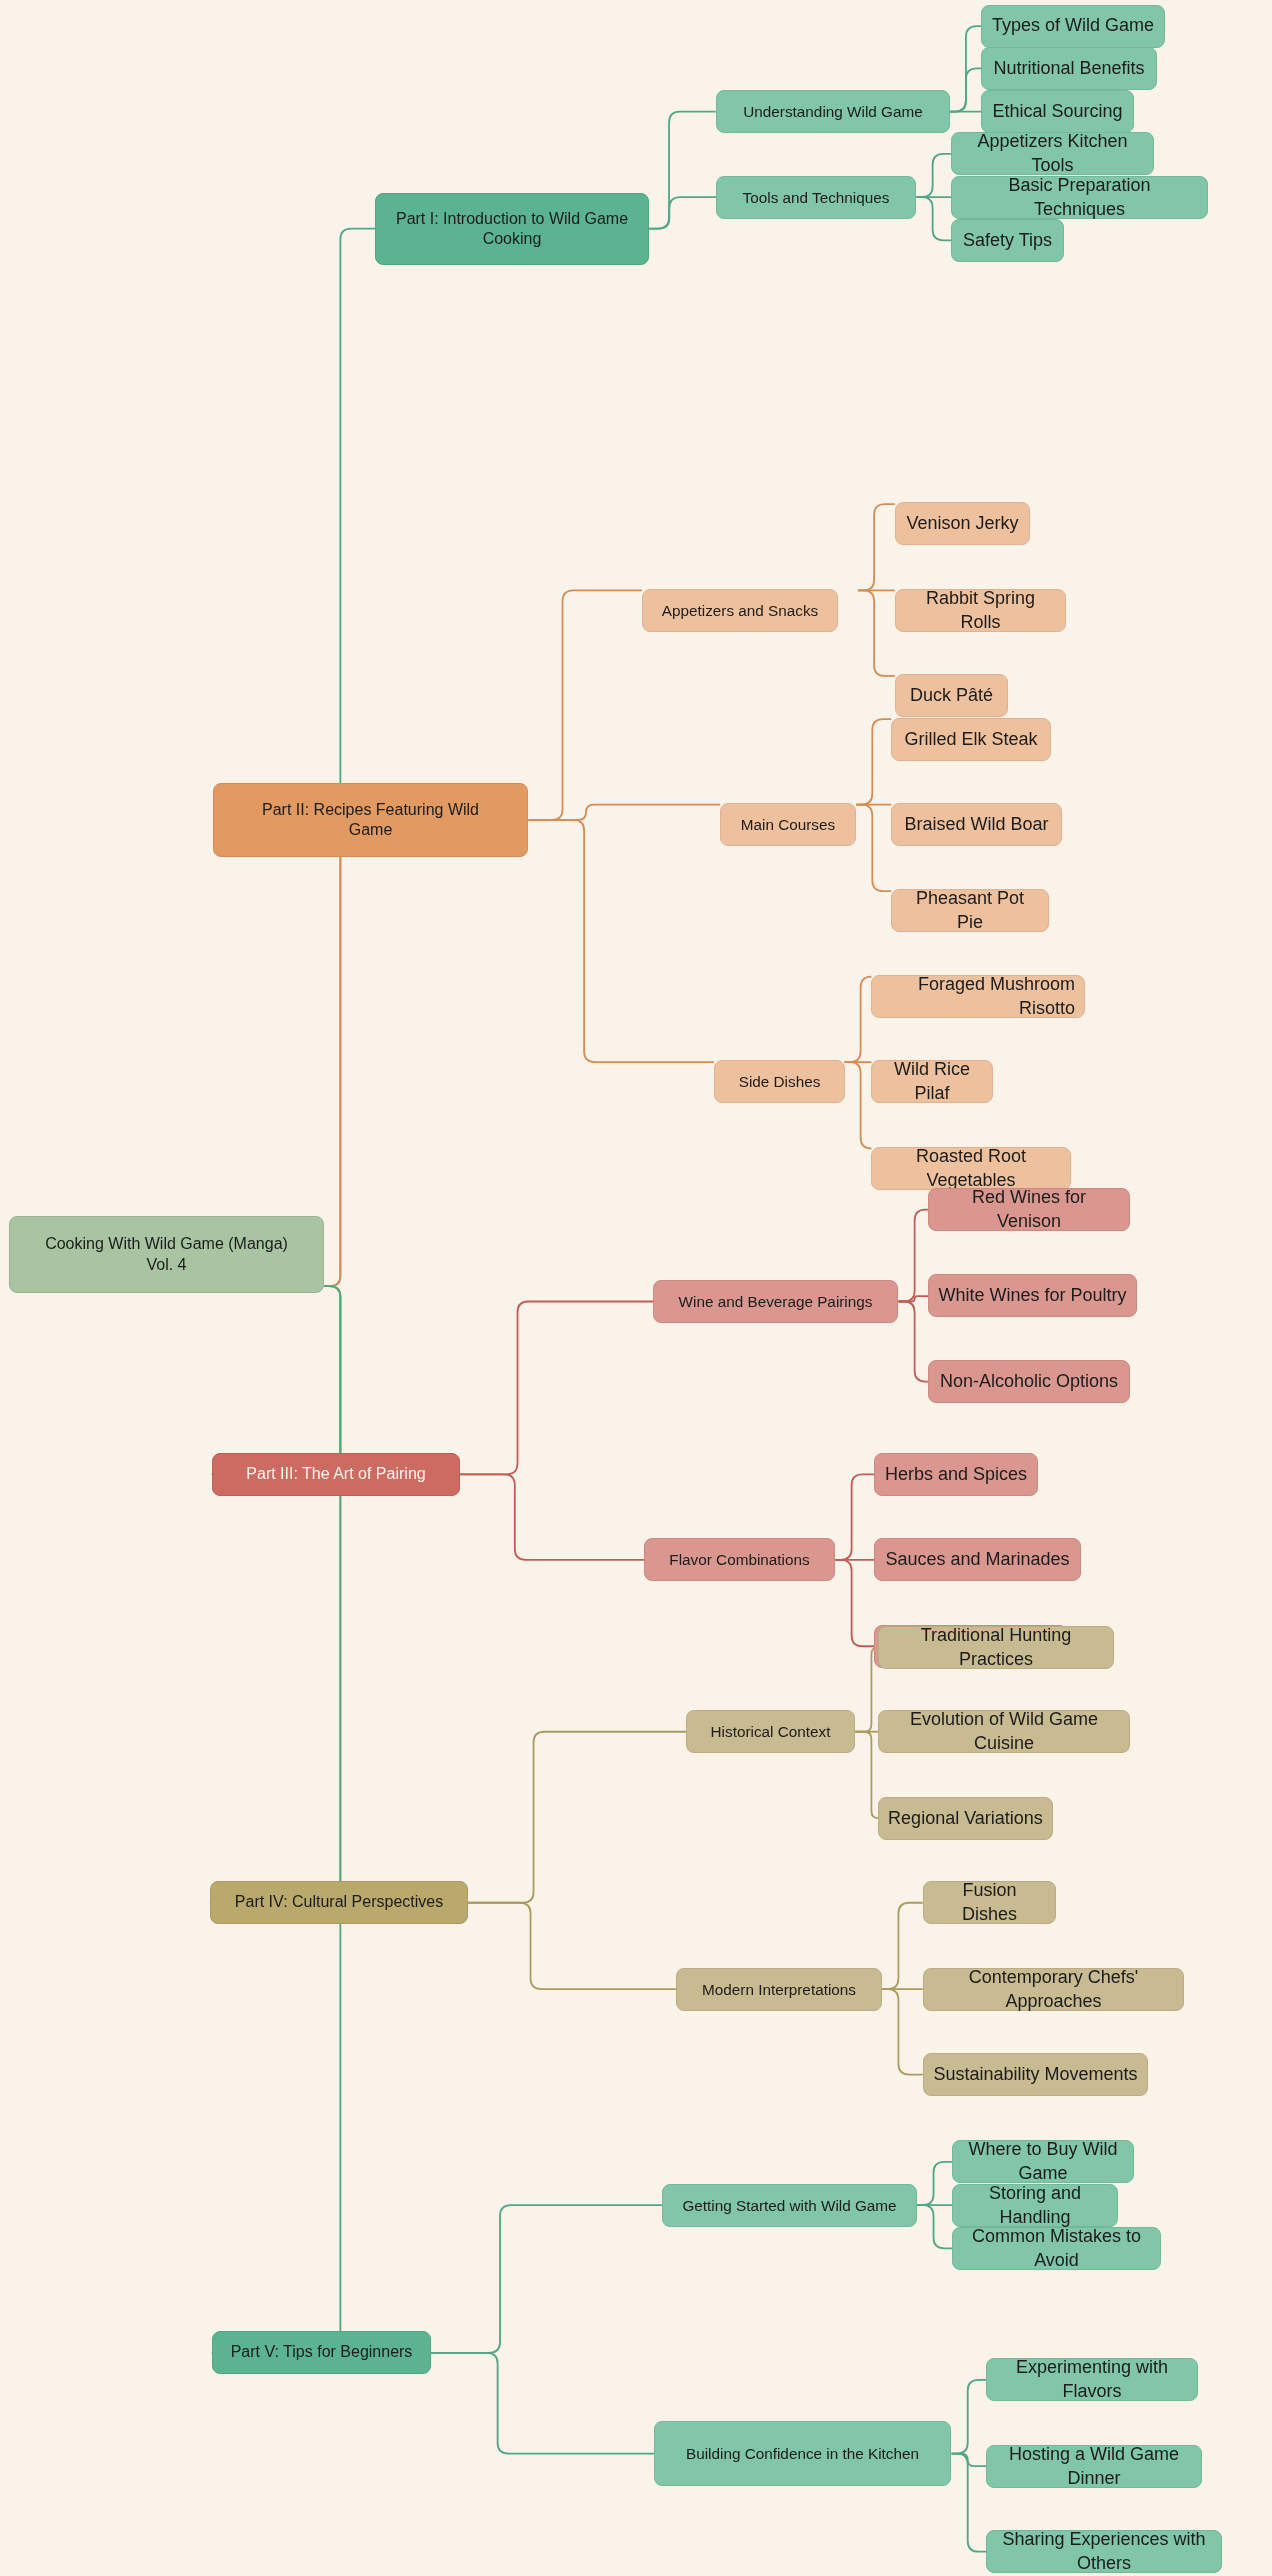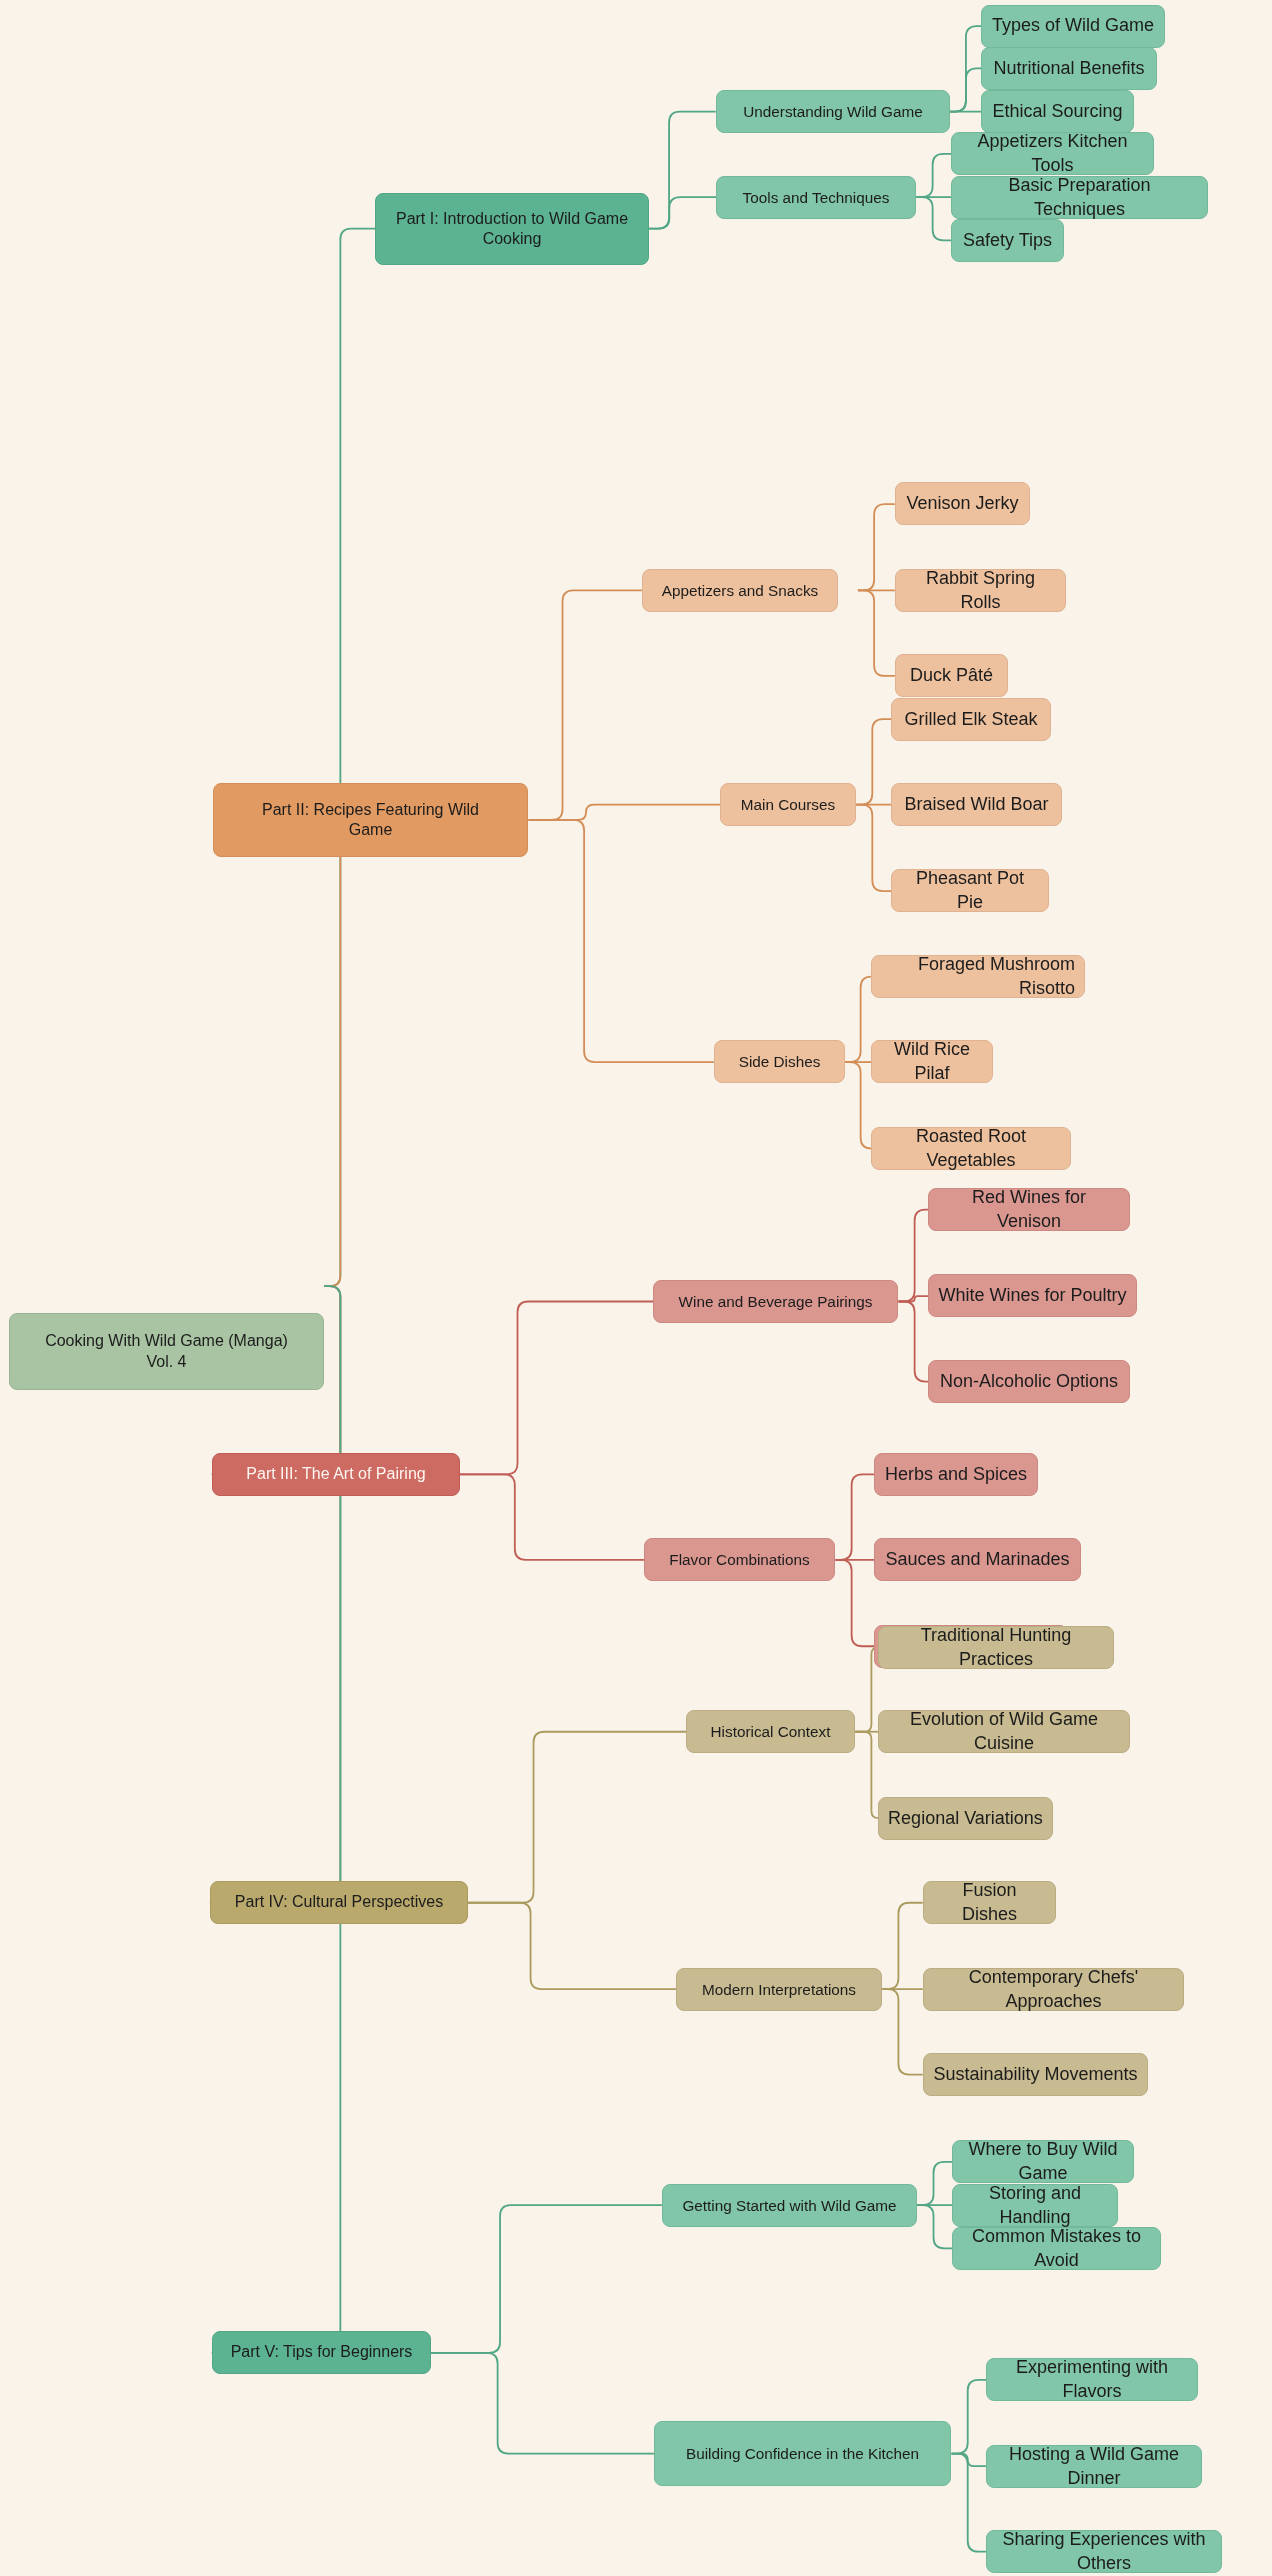--- a/index.html
+++ b/index.html
@@ -32,7 +32,7 @@
   .b-green .lvl1{background:#5cb392;border-color:#51a685;}
   .b-green .lvl2,.b-green .lvl3{background:#81c6a9;border-color:#72b99b;}
   .b-orange .lvl1{background:#e09a62;border-color:#d38d55;}
-  .b-orange .lvl2,.b-orange .lvl3{background:#eec19e;border-color:#e0b291;}
+  .b-orange .lvl2,.b-orange .lvl3{background:#eec19e;border-color:#e0b291;margin-top:20px;}
   .b-red .lvl1{background:#cd6a61;border-color:#c05d54;color:#fdf6f1;}
   .b-red .lvl2,.b-red .lvl3{background:#d99790;border-color:#cd8881;}
   .b-olive .lvl1{background:#b9a96c;border-color:#ab9b5f;}

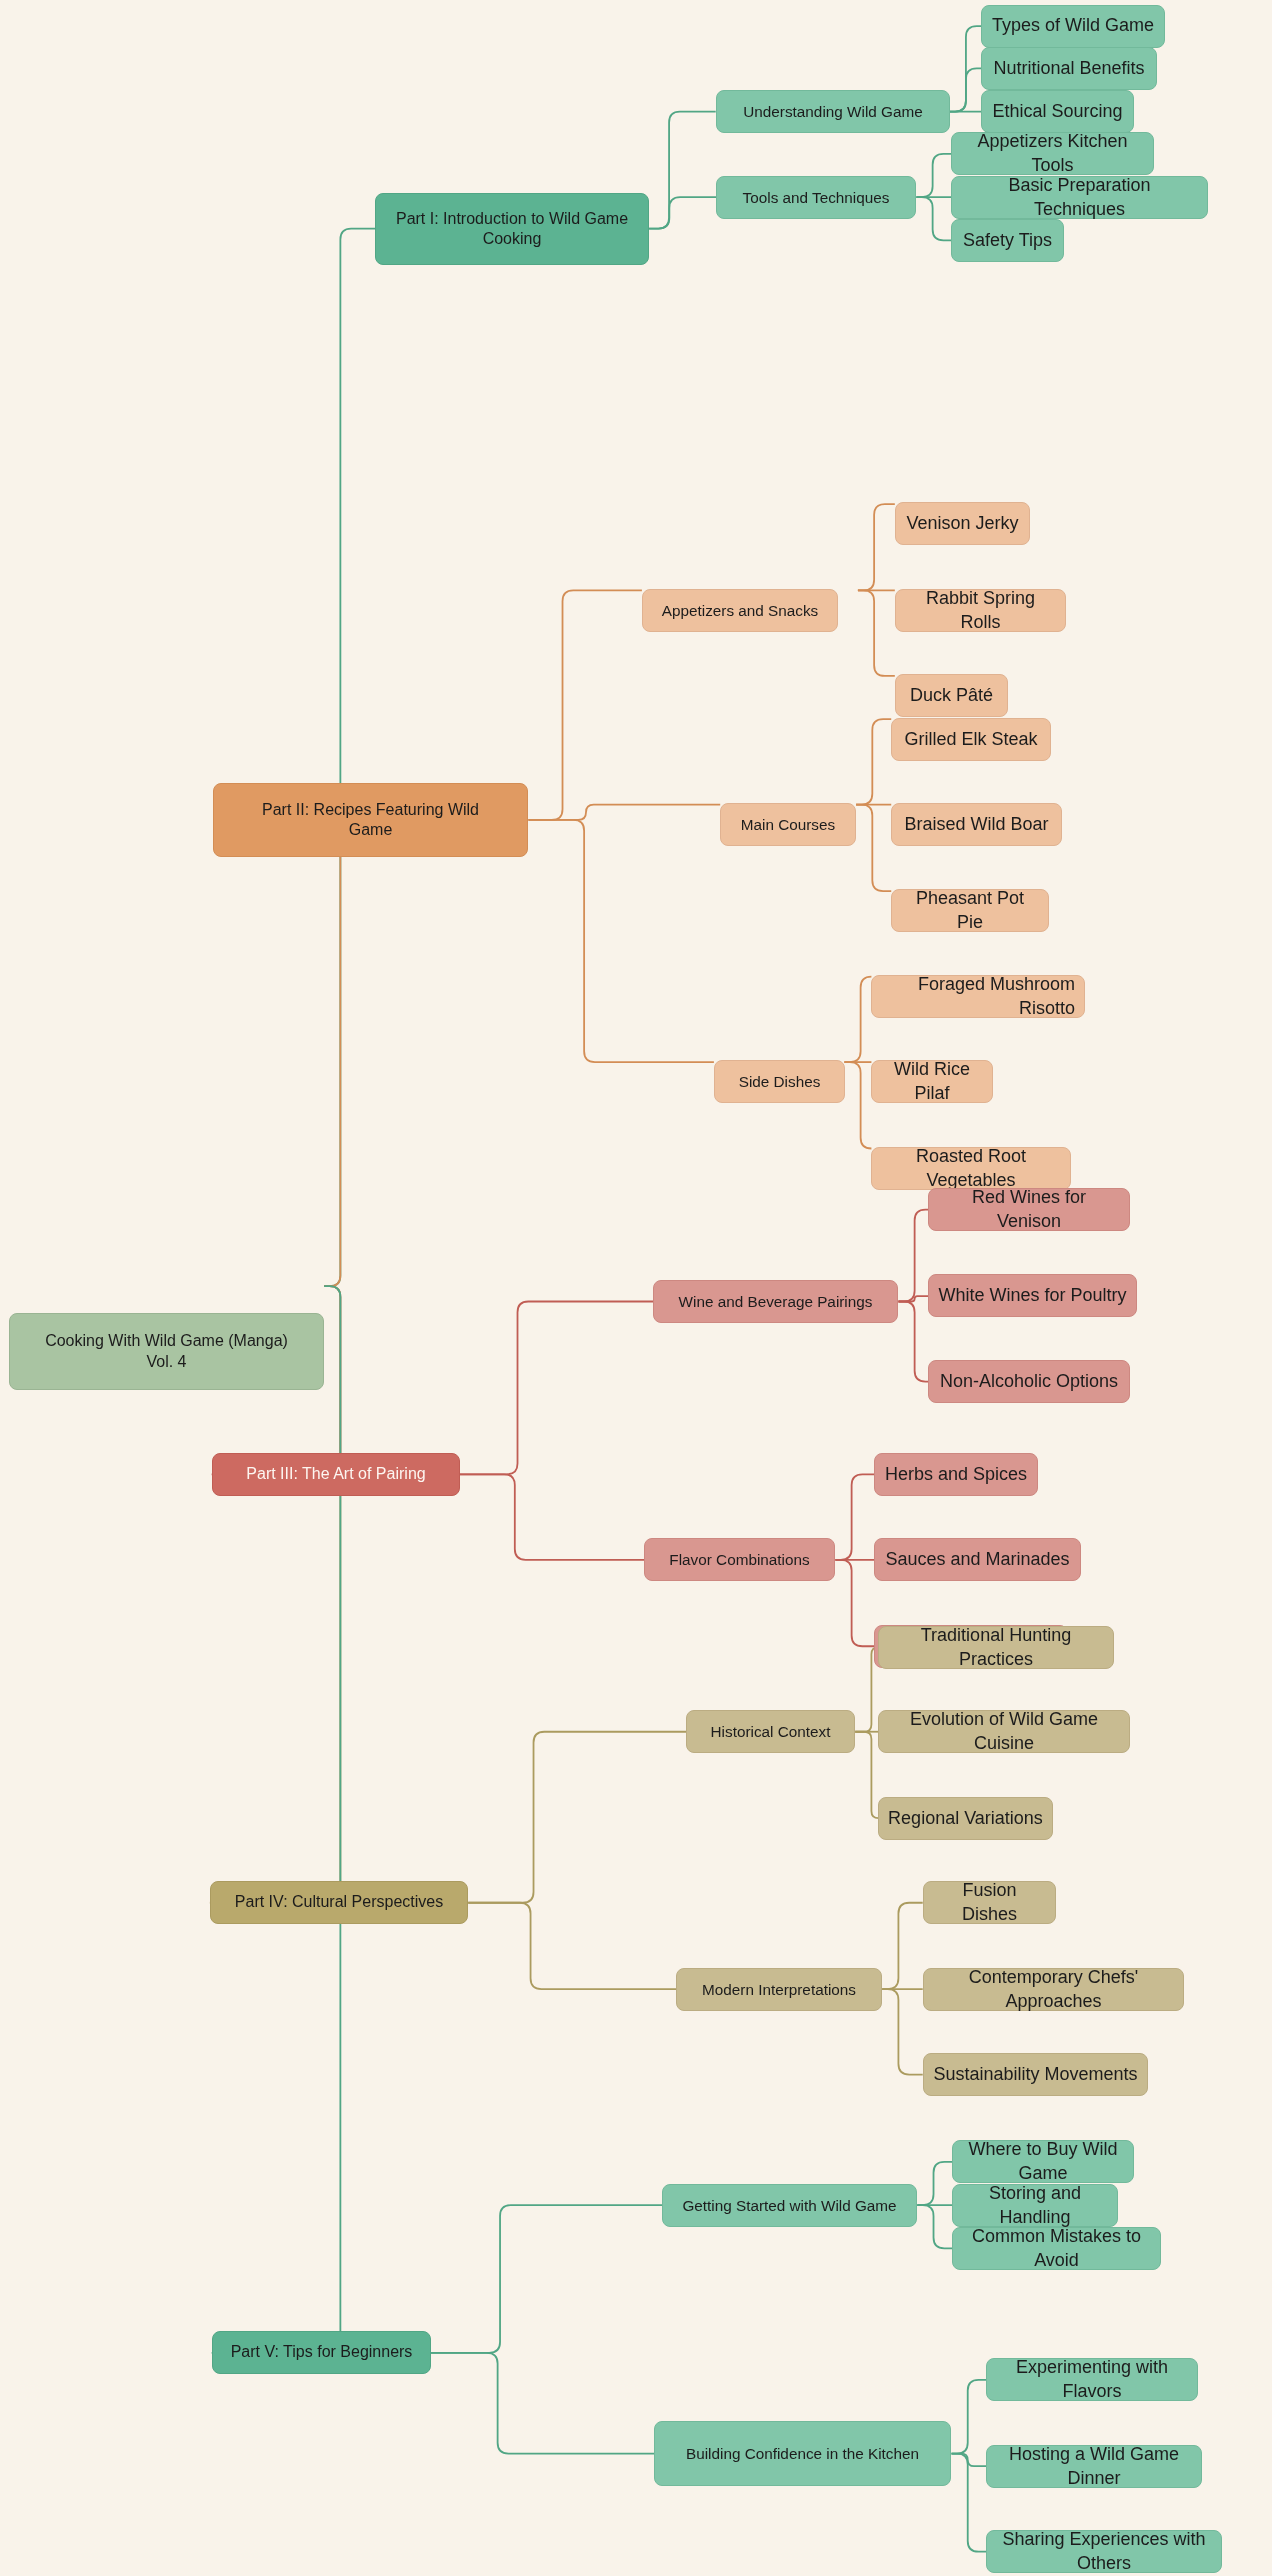--- a/index.html
+++ b/index.html
@@ -94,7 +94,7 @@
       <path d="M1057,2726 L1063,2726 Q1075,2726 1075,2738 L1075,2823 Q1075,2835 1087,2835 L1096,2835" fill="none" stroke="#51a685" stroke-width="2"></path>
     </svg>
 
-  <div class="node root" style="left:9px;top:1313px;width:315px;height:77px;">Cooking With Wild Game (Manga)
+  <div class="node root" style="left:9px;top:1216px;width:315px;height:77px;">Cooking With Wild Game (Manga)
 Vol. 4</div>
 
   <div class="b-green">

